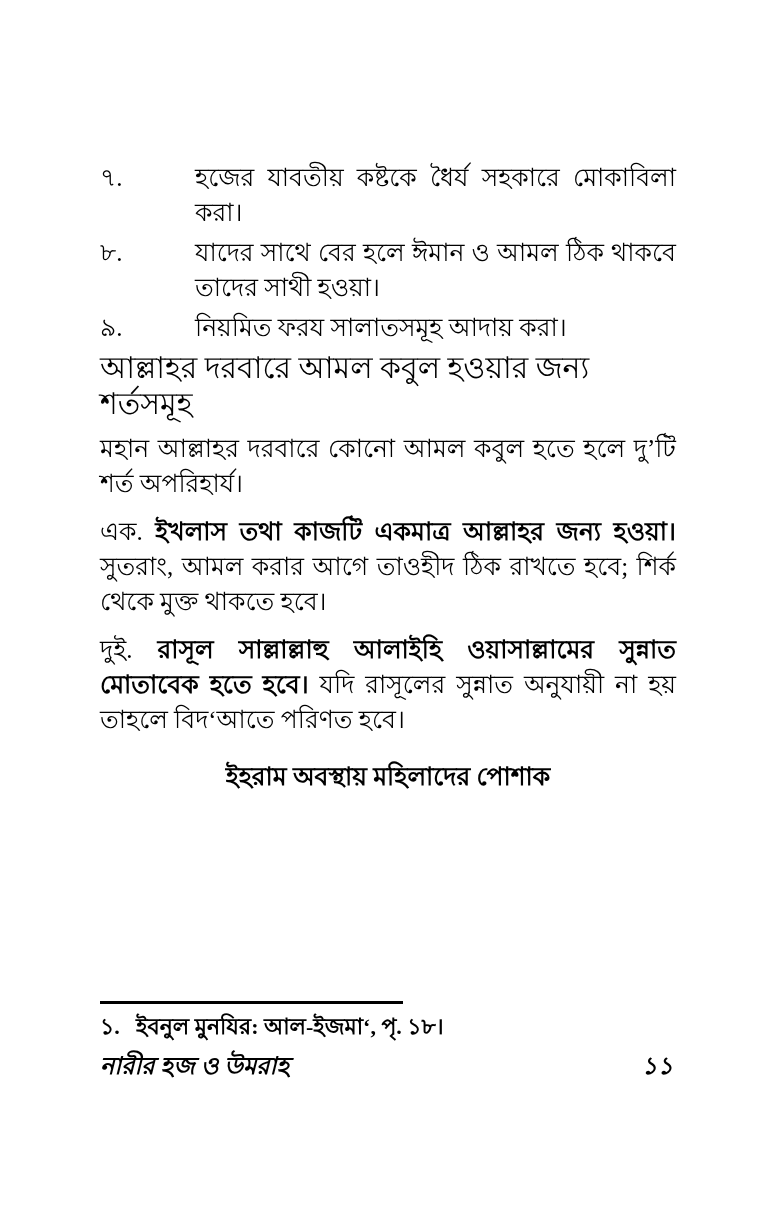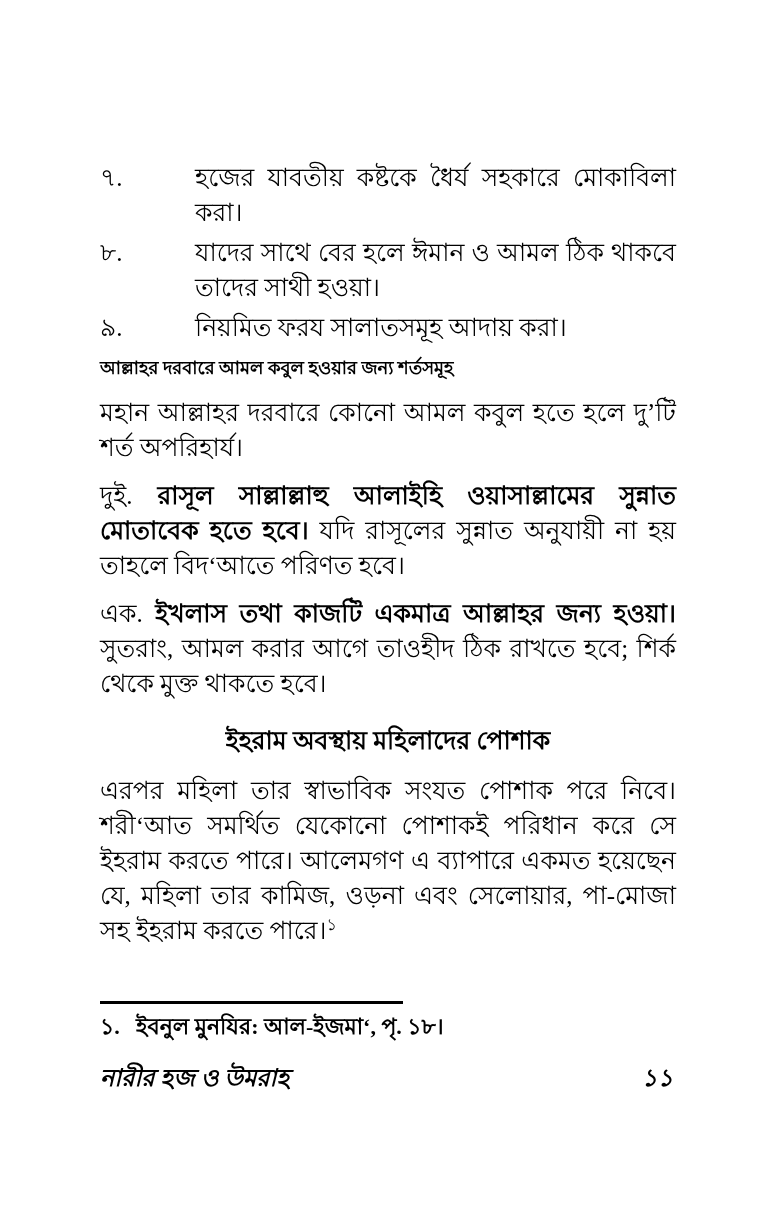--- a/index.html
+++ b/index.html
@@ -42,8 +42,8 @@
       margin-left: 47px;
     }
     .section-heading {
-      font-weight: 700;
-      font-size: 18px;
+      font-weight: 400;
+      font-size: 30px;
       line-height: 36px;
       margin: 2px 0 6px 0;
       text-align: left;

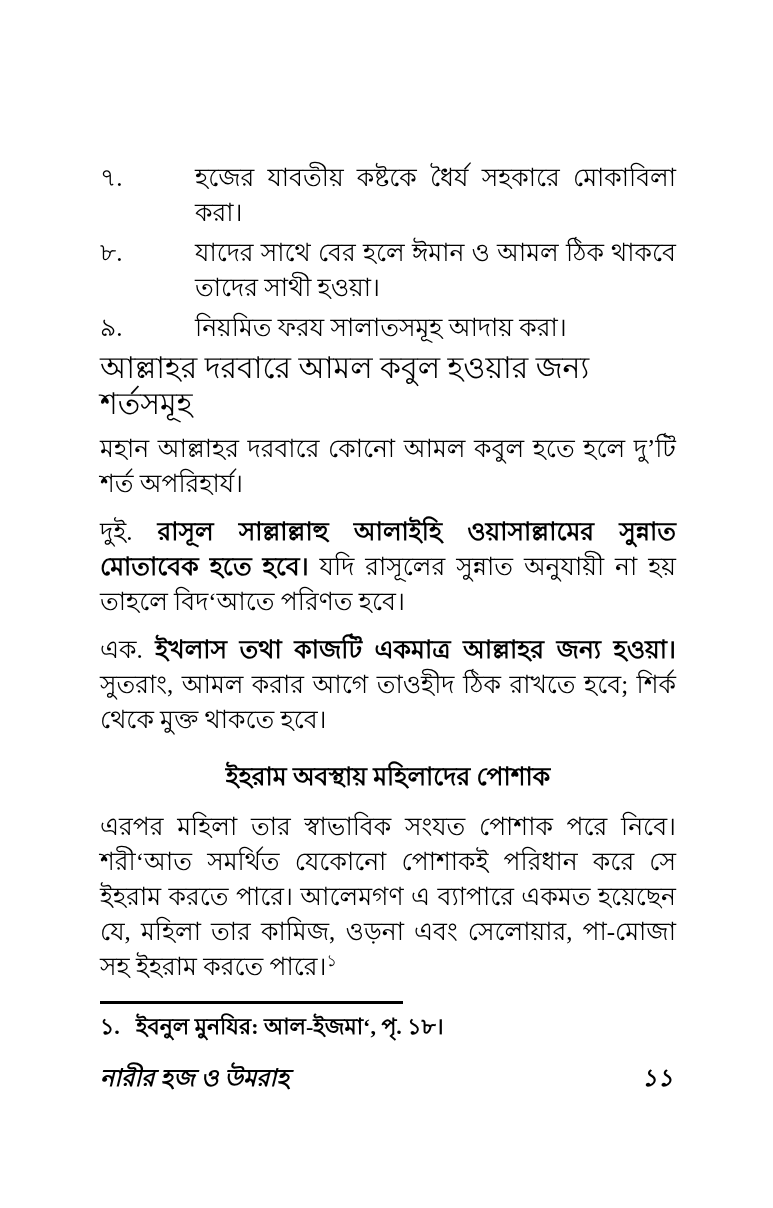--- a/index.html
+++ b/index.html
@@ -133,9 +133,9 @@
 
     <p class="body-para">মহান আল্লাহর দরবারে কোনো আমল কবুল হতে হলে দু’টি শর্ত অপরিহার্য।</p>
 
+    <p class="body-para"><span>এক. </span><span class="bold-run">ইখলাস তথা কাজটি একমাত্র আল্লাহর জন্য হওয়া।</span><span> সুতরাং, আমল করার আগে তাওহীদ ঠিক রাখতে হবে; শির্ক থেকে মুক্ত থাকতে হবে।</span></p>
+
     <p class="body-para"><span>দুই. </span><span class="bold-run">রাসূল সাল্লাল্লাহু আলাইহি ওয়াসাল্লামের সুন্নাত মোতাবেক হতে হবে।</span><span> যদি রাসূলের সুন্নাত অনুযায়ী না হয় তাহলে বিদ‘আতে পরিণত হবে।</span></p>
-
-    <p class="body-para"><span>এক. </span><span class="bold-run">ইখলাস তথা কাজটি একমাত্র আল্লাহর জন্য হওয়া।</span><span> সুতরাং, আমল করার আগে তাওহীদ ঠিক রাখতে হবে; শির্ক থেকে মুক্ত থাকতে হবে।</span></p>
 
     <h2 class="chapter-heading">ইহরাম অবস্থায় মহিলাদের পোশাক</h2>
 

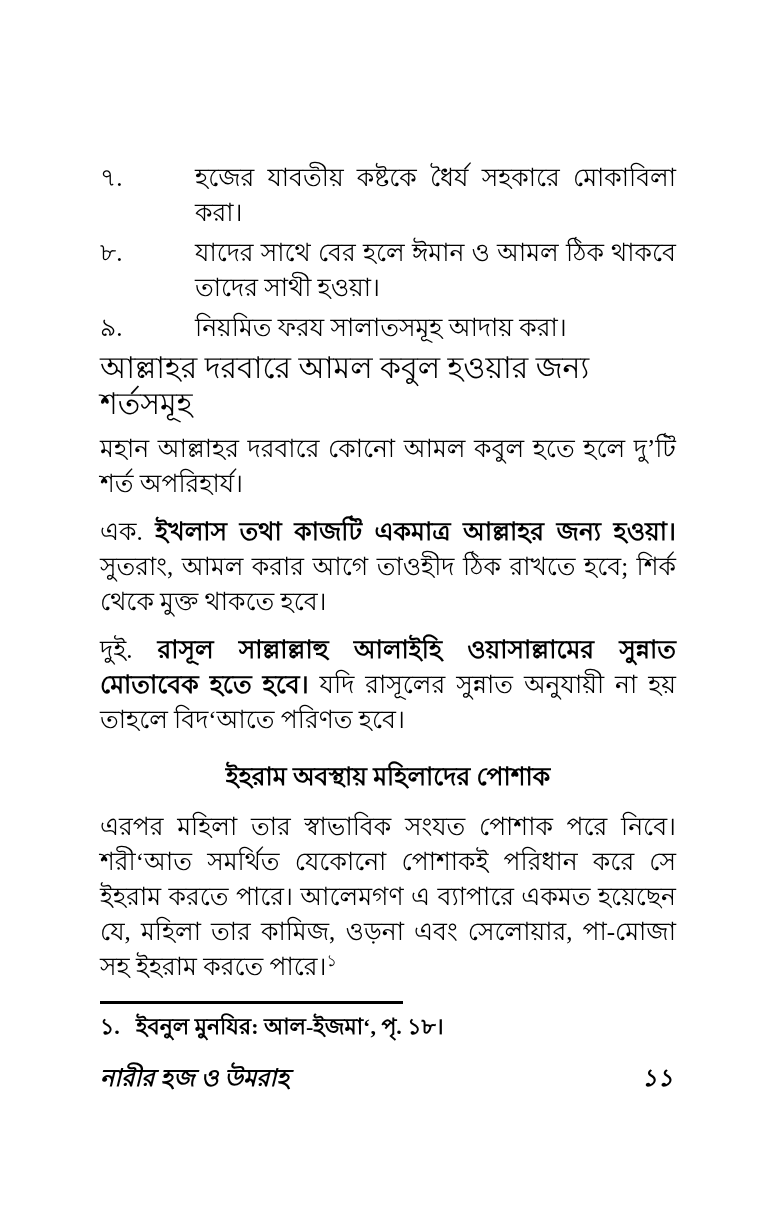--- a/index.html
+++ b/index.html
@@ -139,7 +139,6 @@
 
     <h2 class="chapter-heading">ইহরাম অবস্থায় মহিলাদের পোশাক</h2>
 
-    <p class="body-para"><span>এরপর মহিলা তার স্বাভাবিক সংযত পোশাক পরে নিবে। শরী‘আত সমর্থিত যেকোনো পোশাকই পরিধান করে সে ইহরাম করতে পারে। আলেমগণ এ ব্যাপারে একমত হয়েছেন যে, মহিলা তার কামিজ, ওড়না এবং সেলোয়ার, পা-মোজা সহ ইহরাম করতে পারে।</span><sup class="fn-ref">১</sup></p>
 
   </div>
 

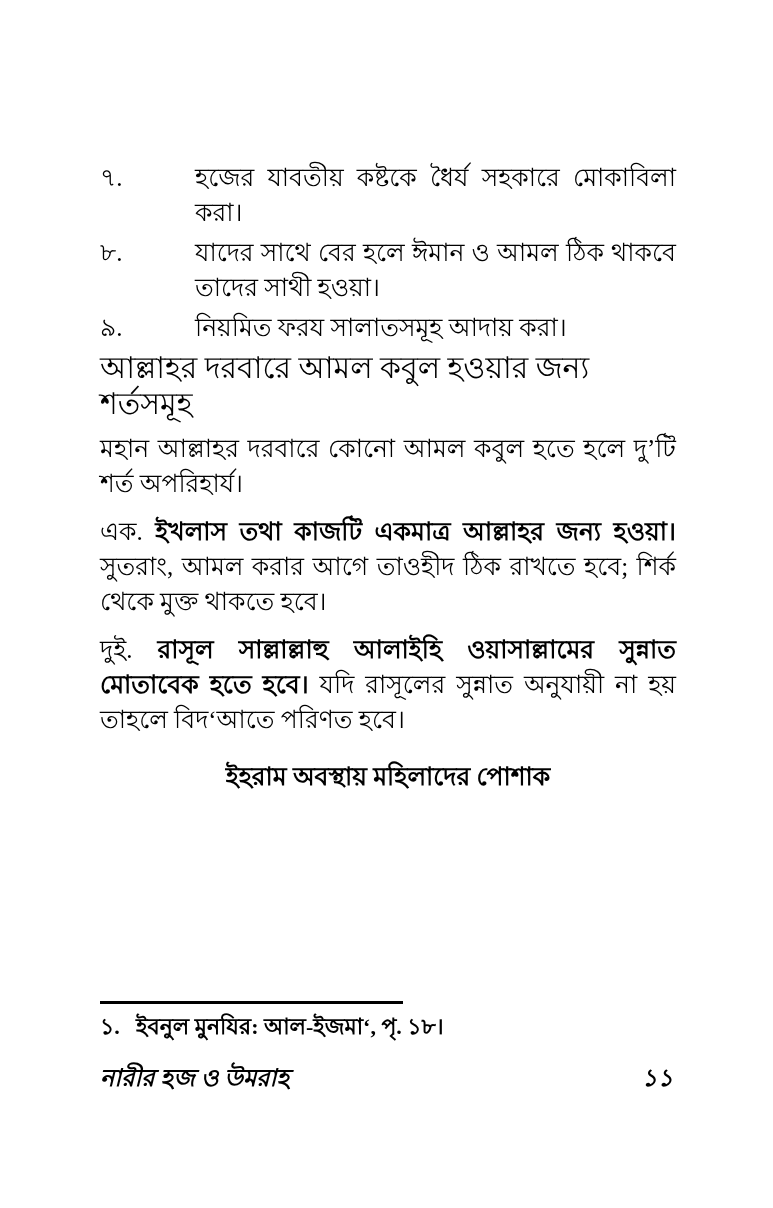--- a/index.html
+++ b/index.html
@@ -100,7 +100,6 @@
     .book-title {
       font-style: italic;
       font-weight: 700;
-      margin-top: 12px;
     }
     .page-number {
       font-weight: 700;

